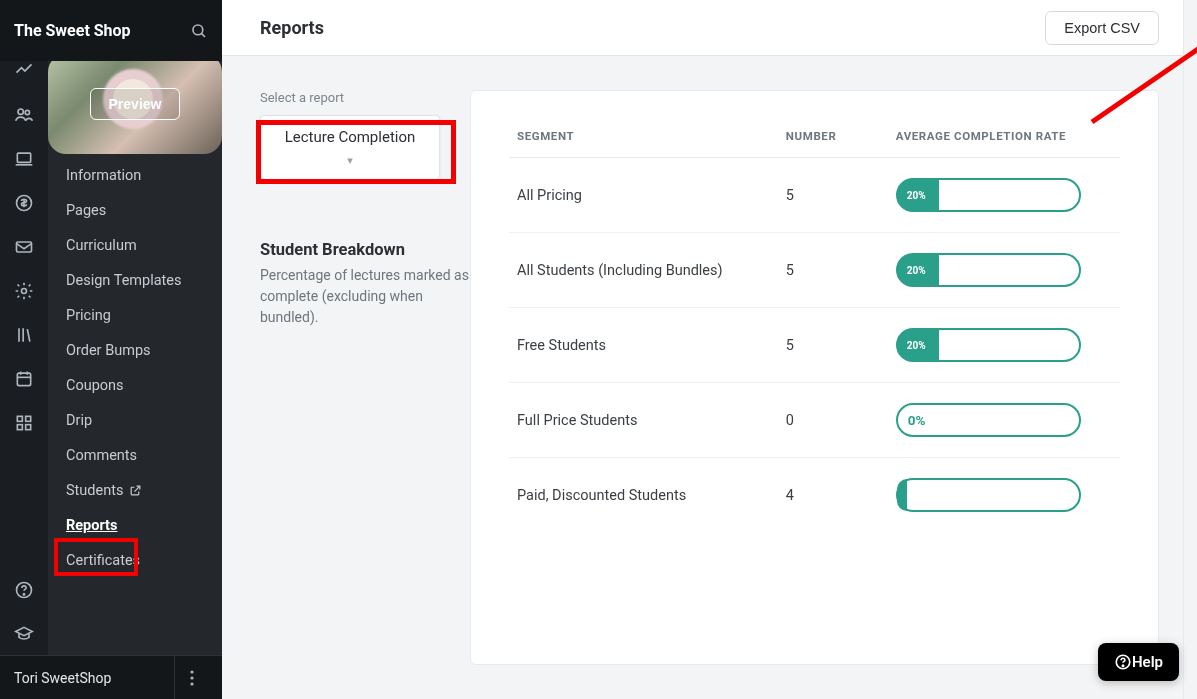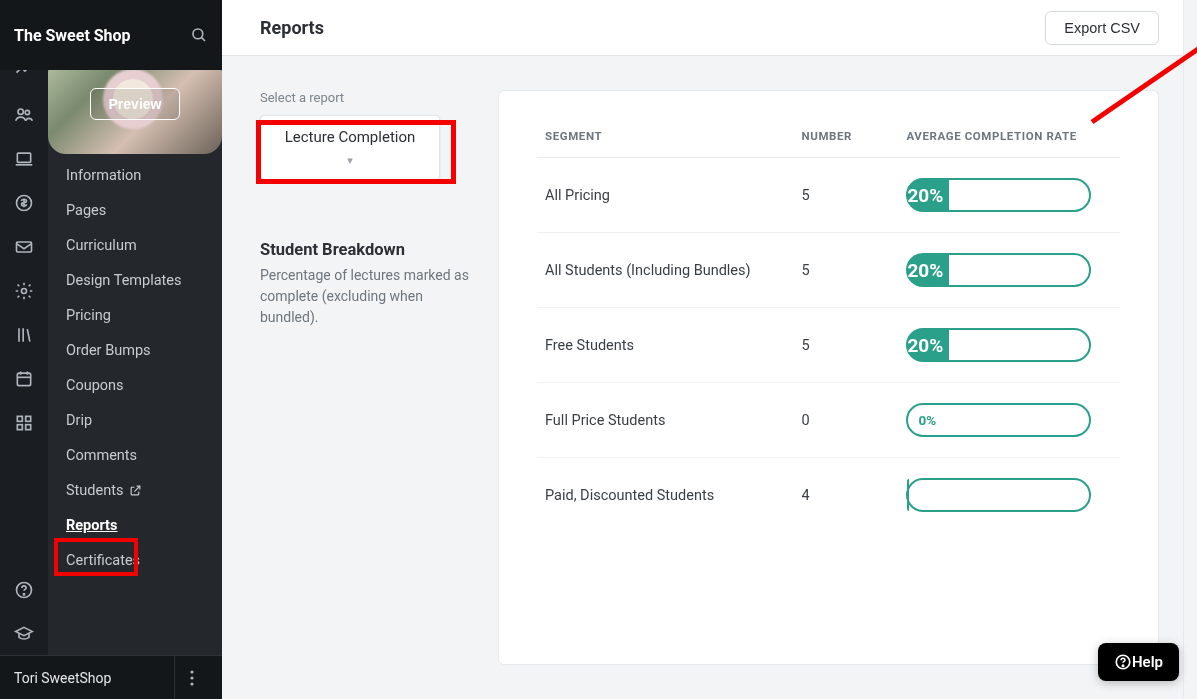--- a/index.html
+++ b/index.html
@@ -32,7 +32,7 @@
     position: absolute;
     top: 0; left: 0;
     width: 222px;
-    height: 70px;
+    height: 61px;
     background: #14171a;
     display: flex;
     align-items: center;

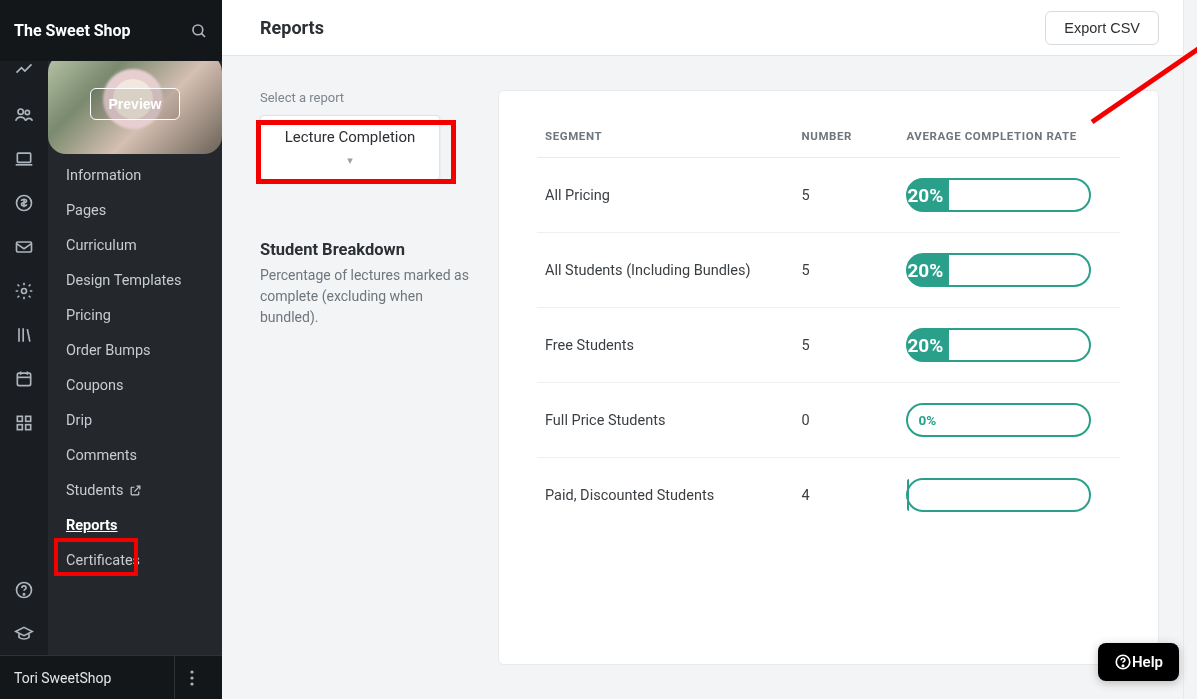--- a/index.html
+++ b/index.html
@@ -154,7 +154,6 @@
     flex:1;
     padding: 34px 38px;
     display: flex;
-    gap: 28px;
     overflow:auto;
   }
   .leftcol { width: 210px; }

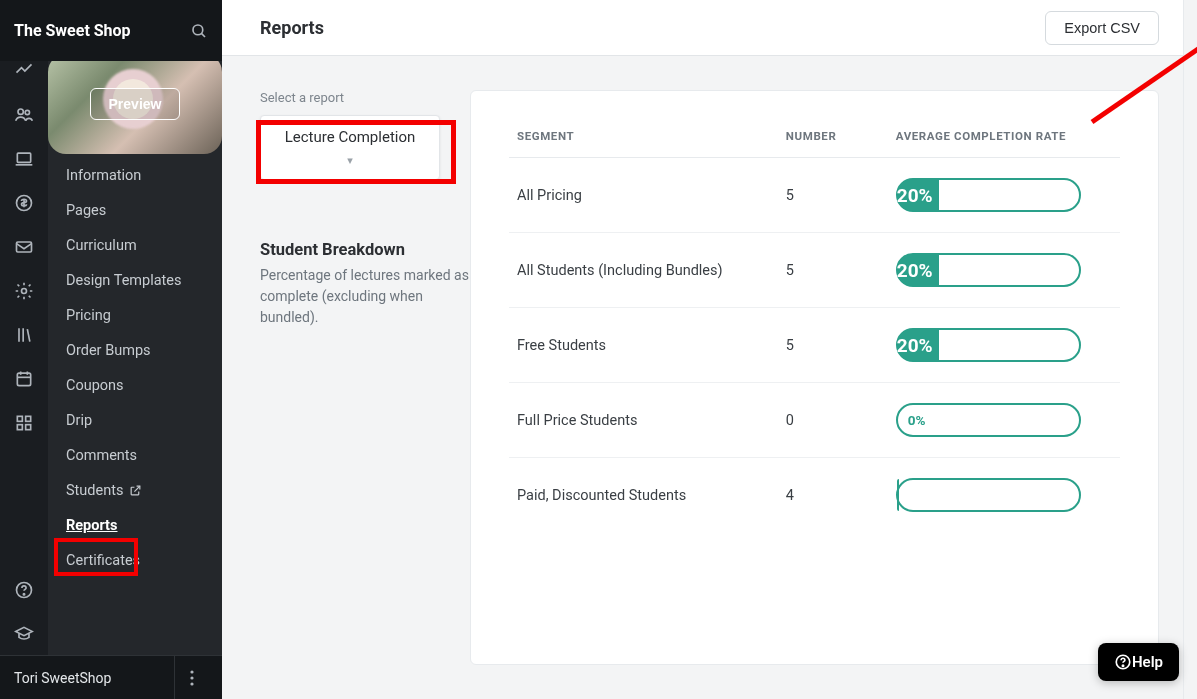--- a/index.html
+++ b/index.html
@@ -219,7 +219,8 @@
     background:#2aa08a;
     border-radius: 18px 0 0 18px;
     display:flex; align-items:center;
-    color:#fff; font-weight:700; font-size:19px;
+    color:#fff; font-weight:700; font-size:10px;
+    padding-left:10px;
     min-width: 0;
   }
   .pill .label-inside {

